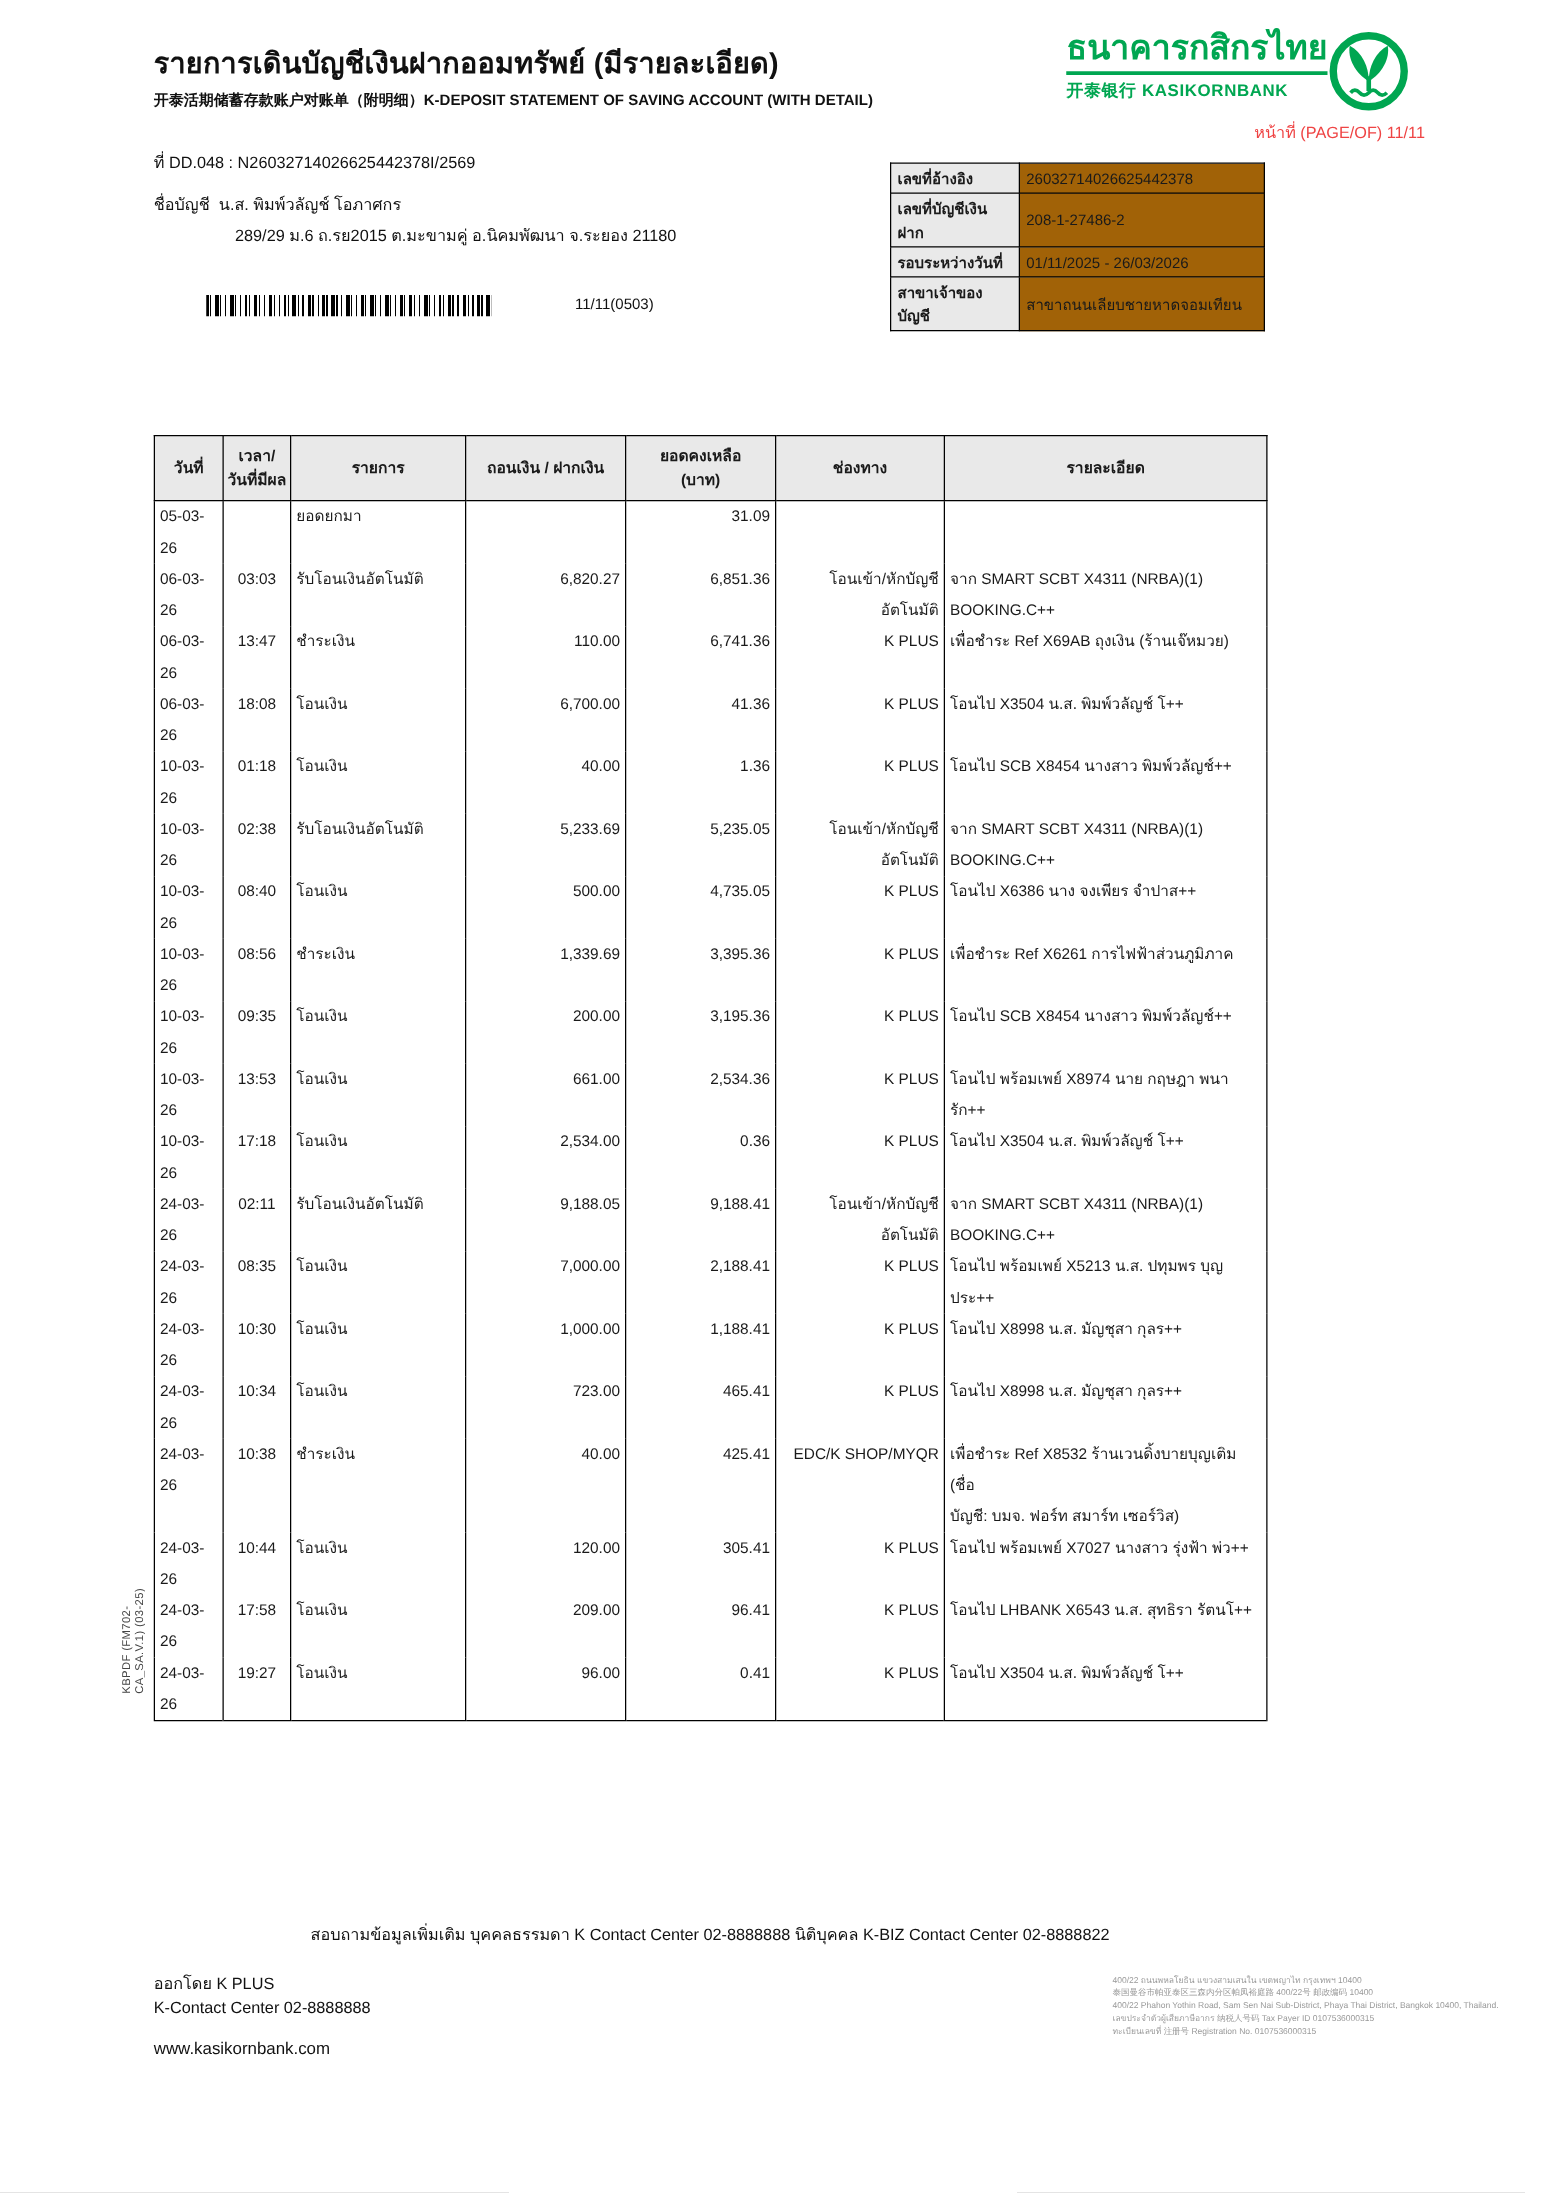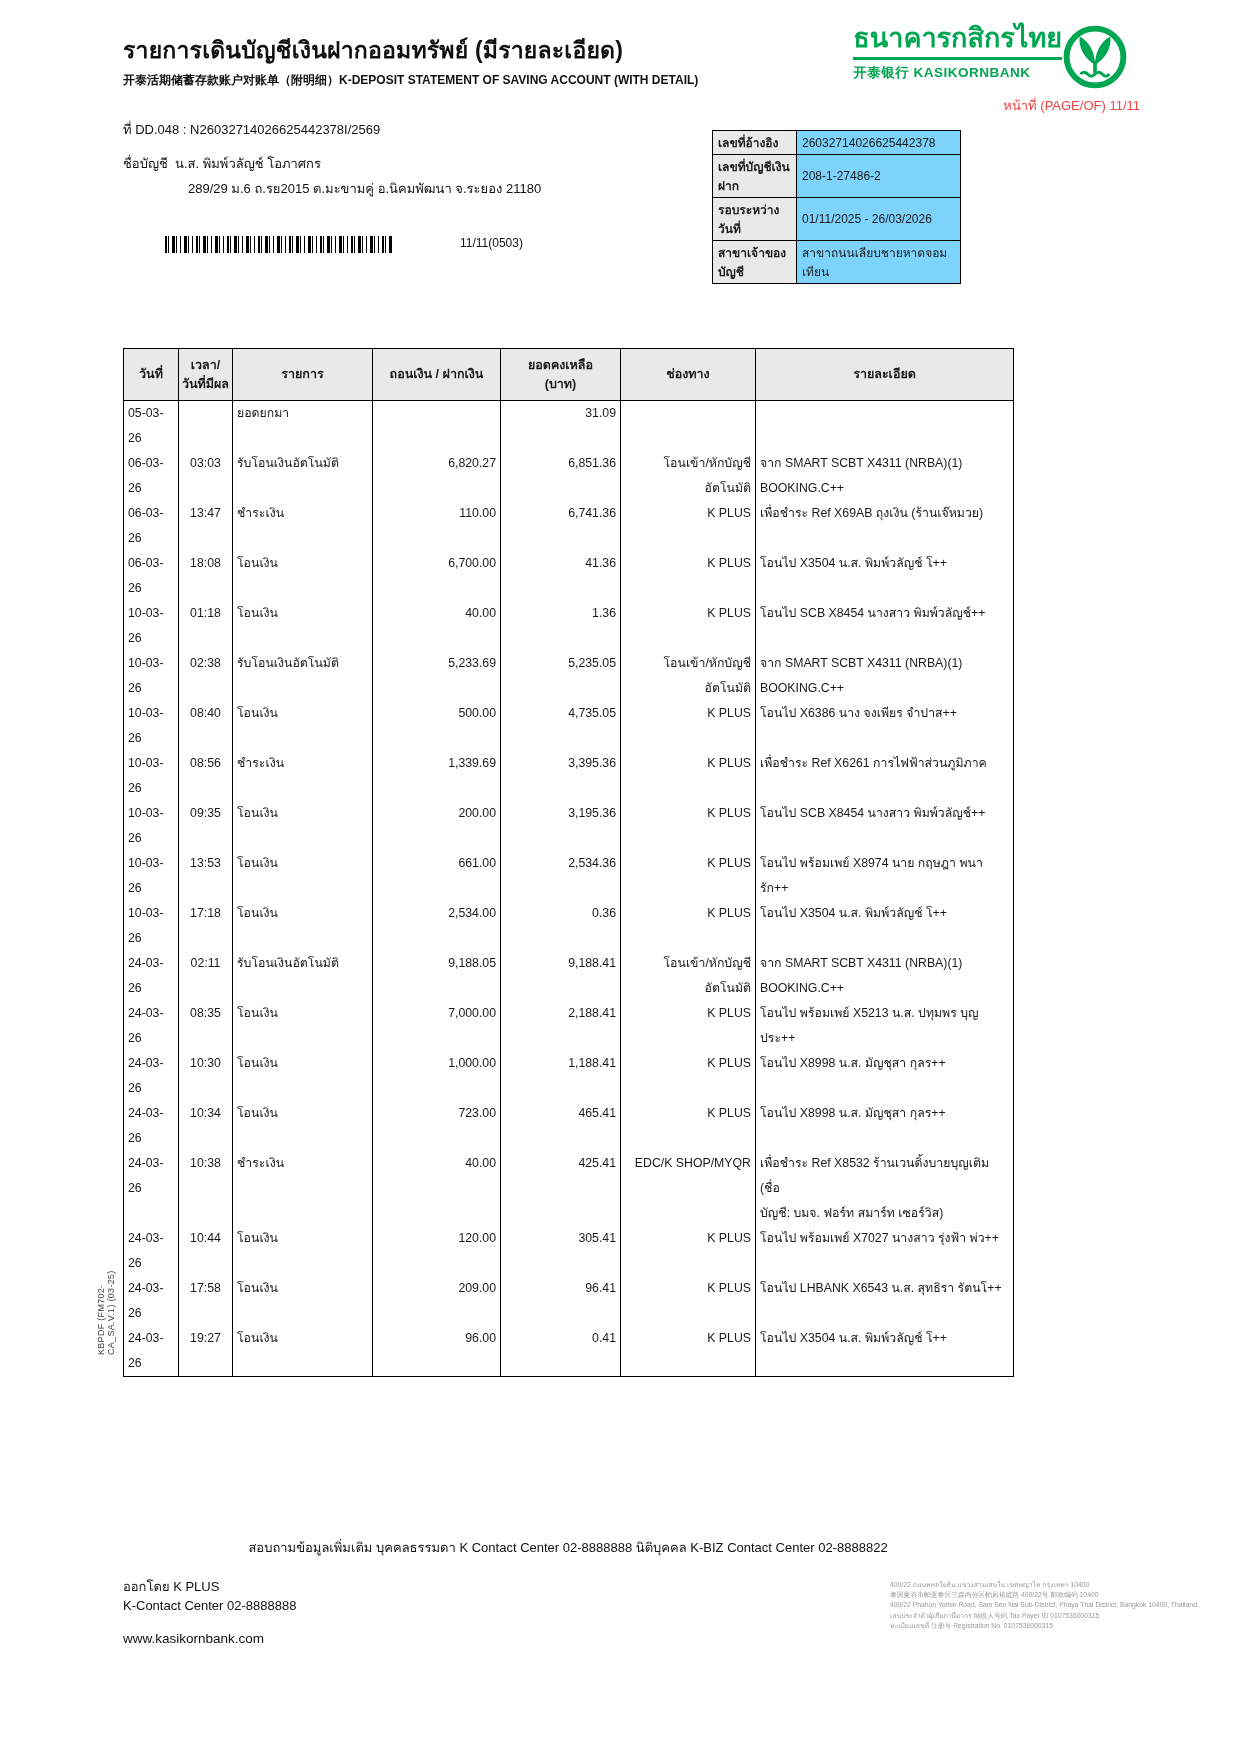--- a/index.html
+++ b/index.html
@@ -33,7 +33,7 @@
 
   .ref-table { position:absolute; left:712px; top:130px; border-collapse:collapse; }
   .ref-table td { border:1.5px solid #000; font-size:12px; height:24px; padding:2px 5px; vertical-align:middle; }
-  .ref-table td.lbl { background:#e9e9e9; font-weight:bold; width:84px; }
+  .ref-table td.lbl { background:#e9e9e9; font-weight:bold; width:103px; }
   .ref-table td.val { width:164px; background:#7dd3fc; }
 
   

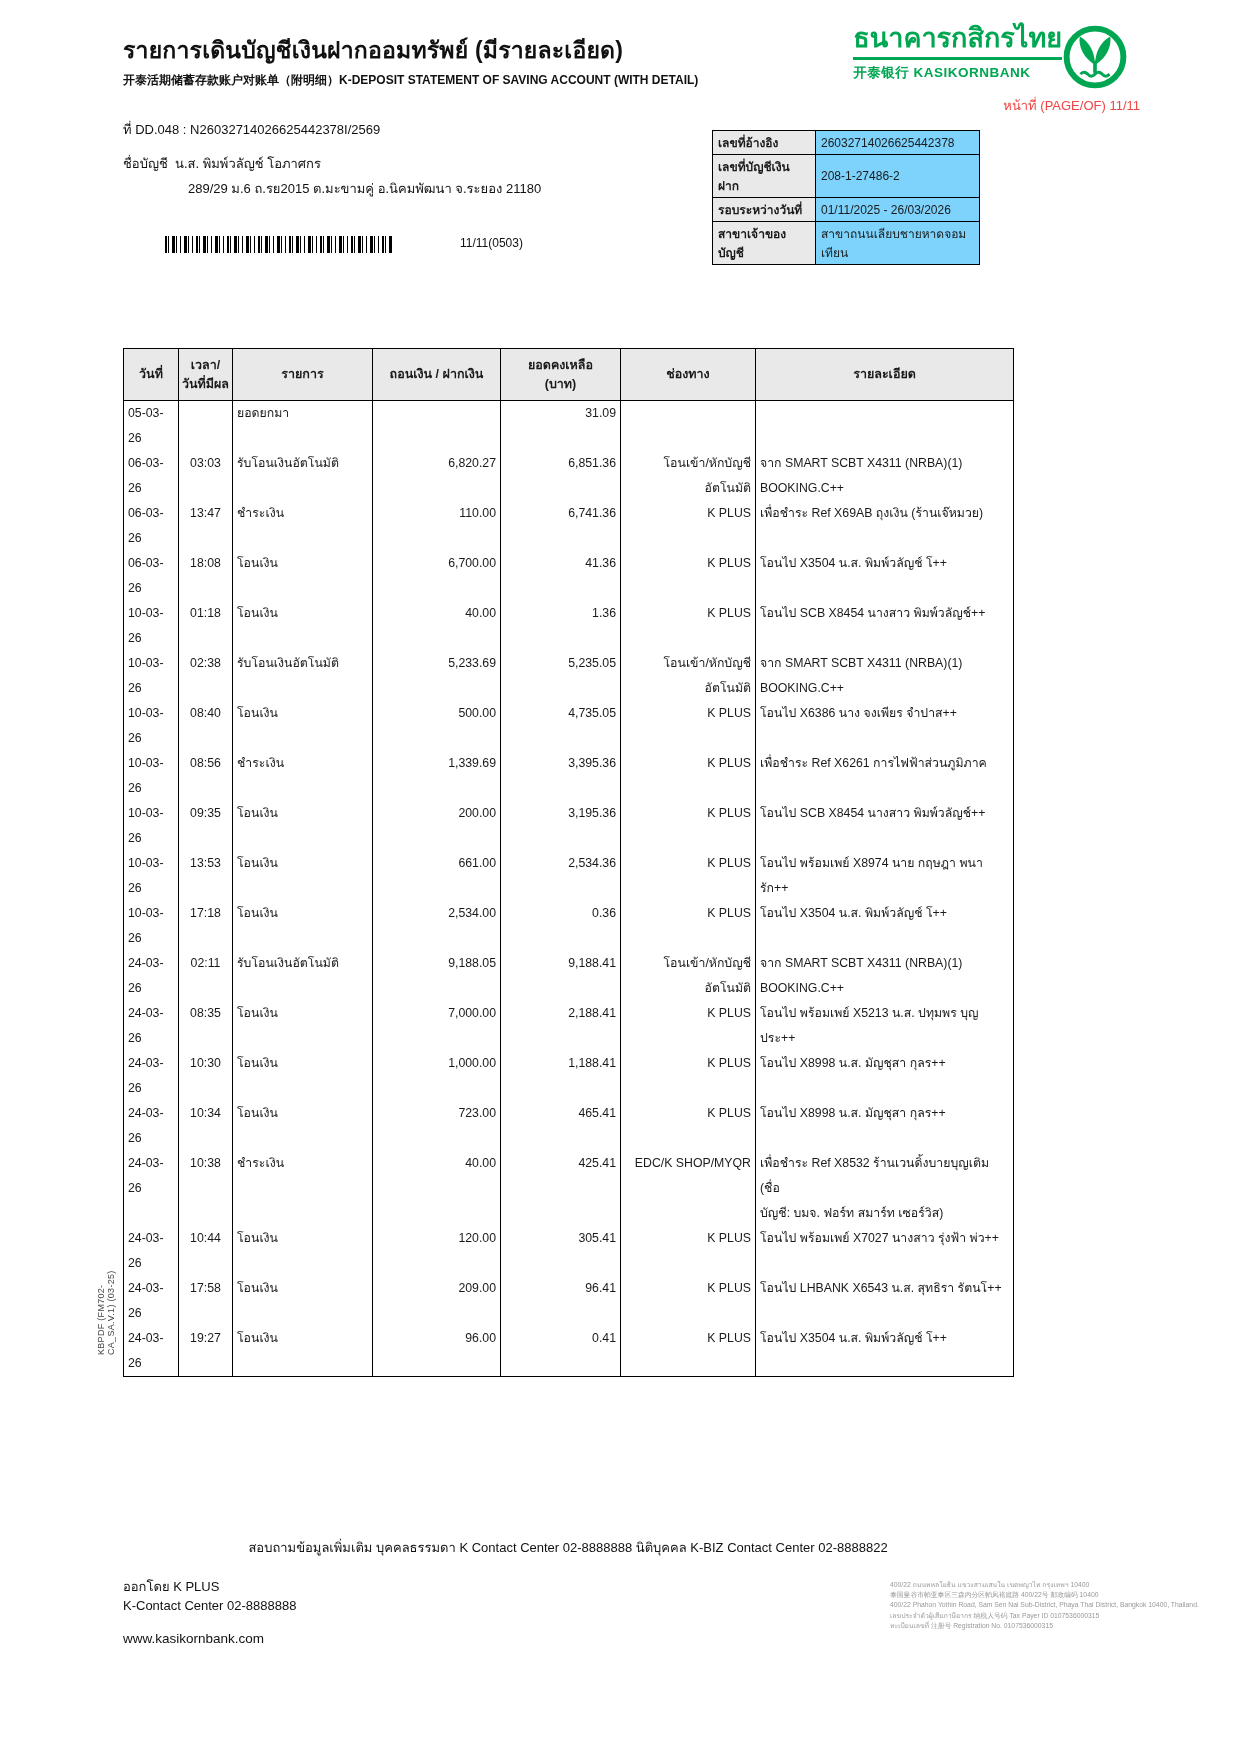--- a/index.html
+++ b/index.html
@@ -34,7 +34,7 @@
   .ref-table { position:absolute; left:712px; top:130px; border-collapse:collapse; }
   .ref-table td { border:1.5px solid #000; font-size:12px; height:24px; padding:2px 5px; vertical-align:middle; }
   .ref-table td.lbl { background:#e9e9e9; font-weight:bold; width:103px; }
-  .ref-table td.val { width:164px; background:#7dd3fc; }
+  .ref-table td.val { width:196px; background:#a16207; }
 
   
   .barcode {

